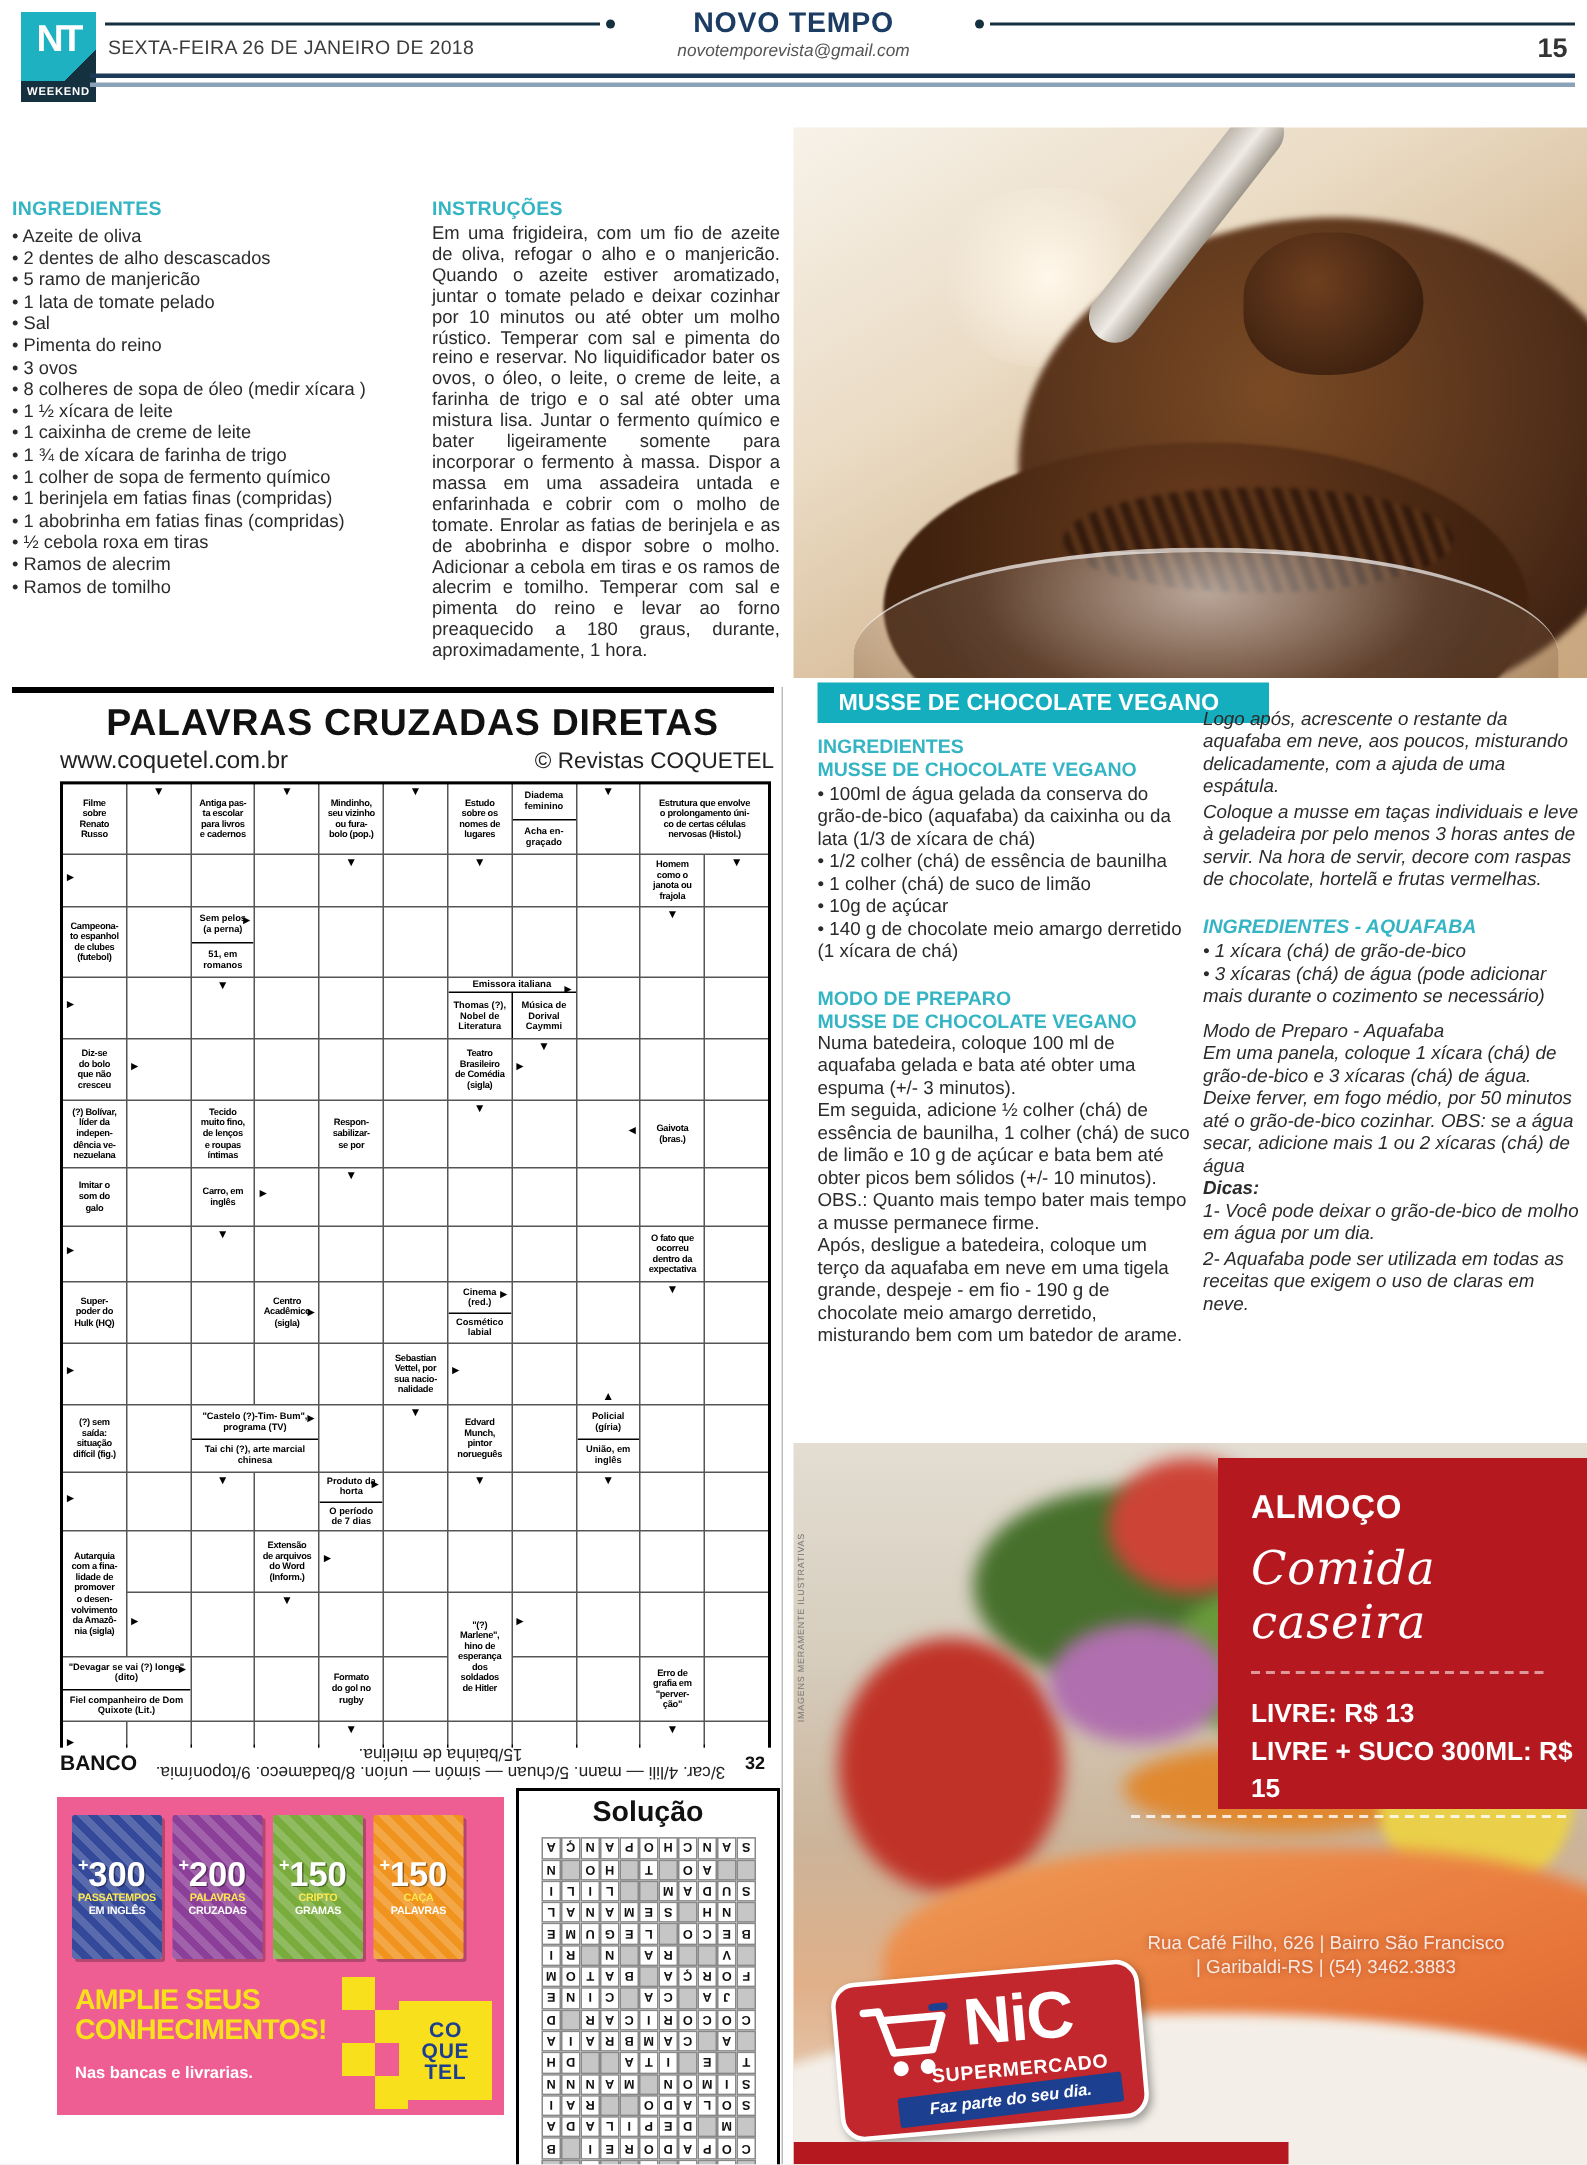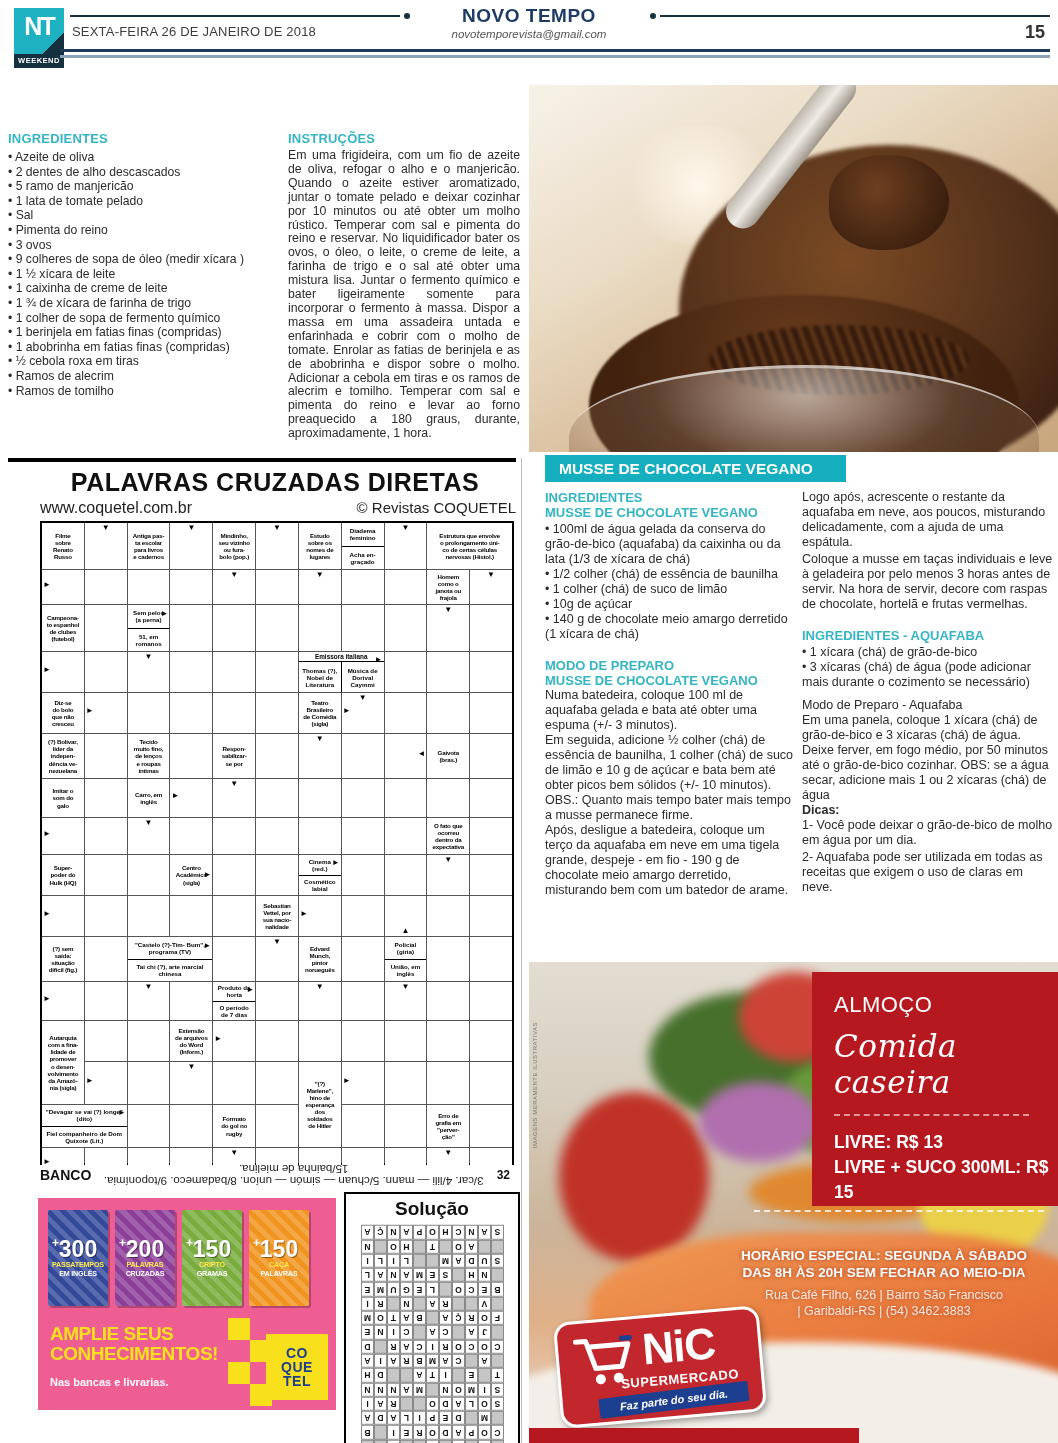--- a/index.html
+++ b/index.html
@@ -196,7 +196,7 @@
         <li>Sal</li>
         <li>Pimenta do reino</li>
         <li>3 ovos</li>
-        <li>9 colheres de sopa de óleo (medir xícara )</li>
+        <li>8 colheres de sopa de óleo (medir xícara )</li>
         <li>1 ½ xícara de leite</li>
         <li>1 caixinha de creme de leite</li>
         <li>1 ¾ de xícara de farinha de trigo</li>

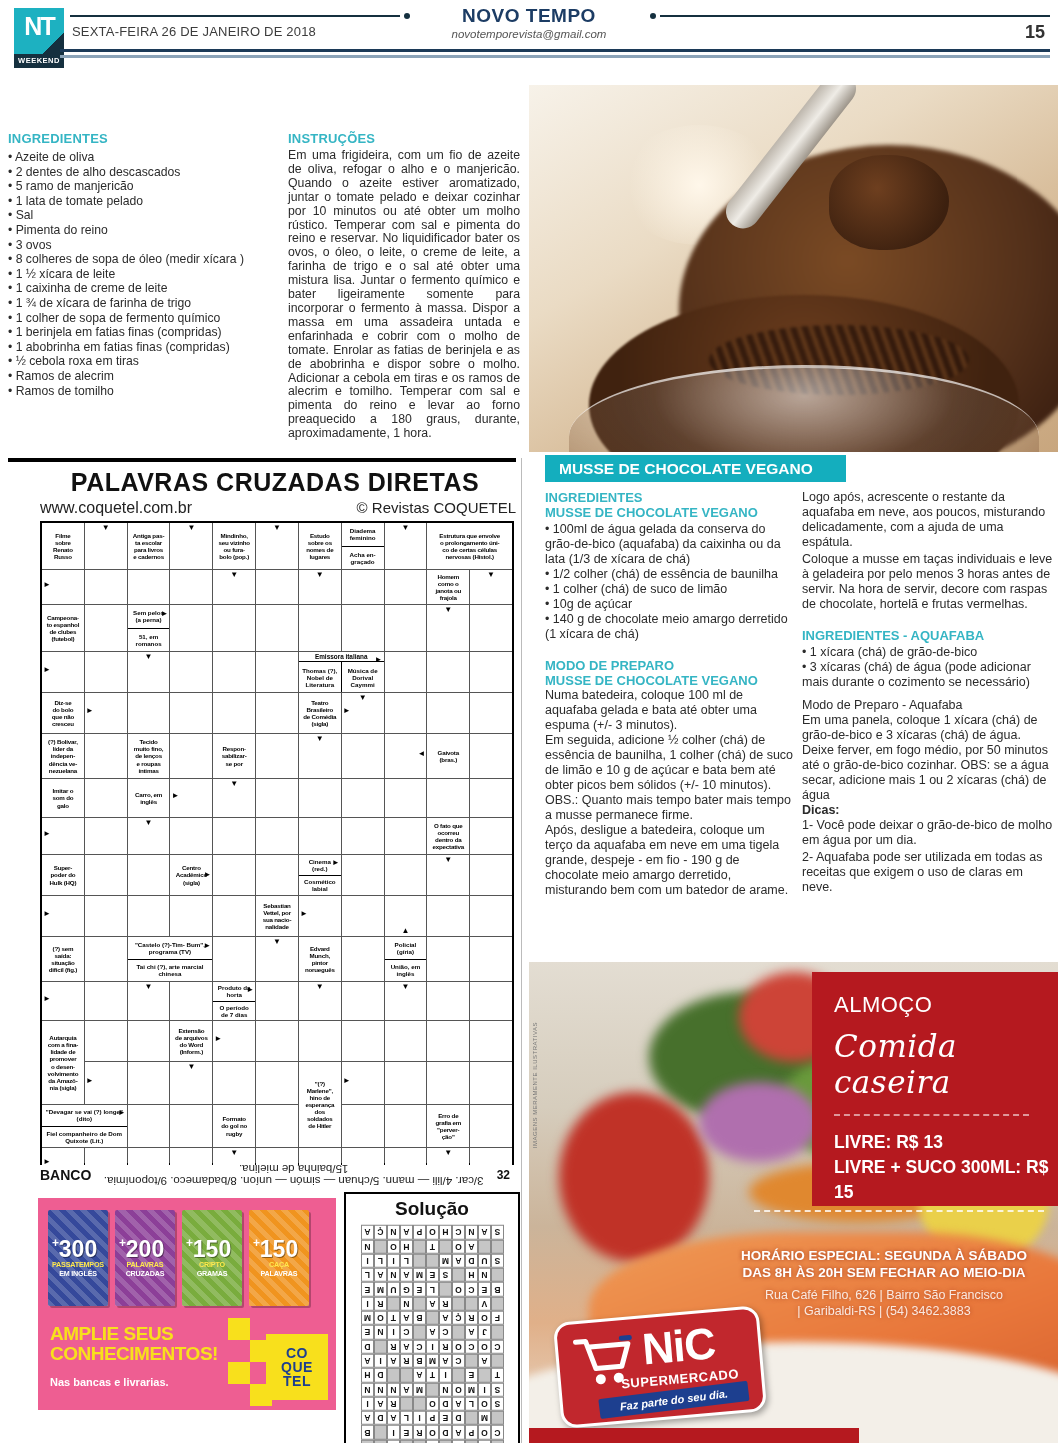--- a/index.html
+++ b/index.html
@@ -57,7 +57,7 @@
 
   
   .m-left{left:545px;top:490px;width:250px;}
-  .m-right{left:802px;top:490px;width:252px;}
+  .m-right{left:802px;top:472px;width:252px;font-style:italic;}
   .m-left,.m-right{font-size:12.5px;line-height:15px;}
   ul.m-ing{list-style:none;margin:2px 0 8px 0;padding:0;}
   ul.m-ing li{margin:0;}

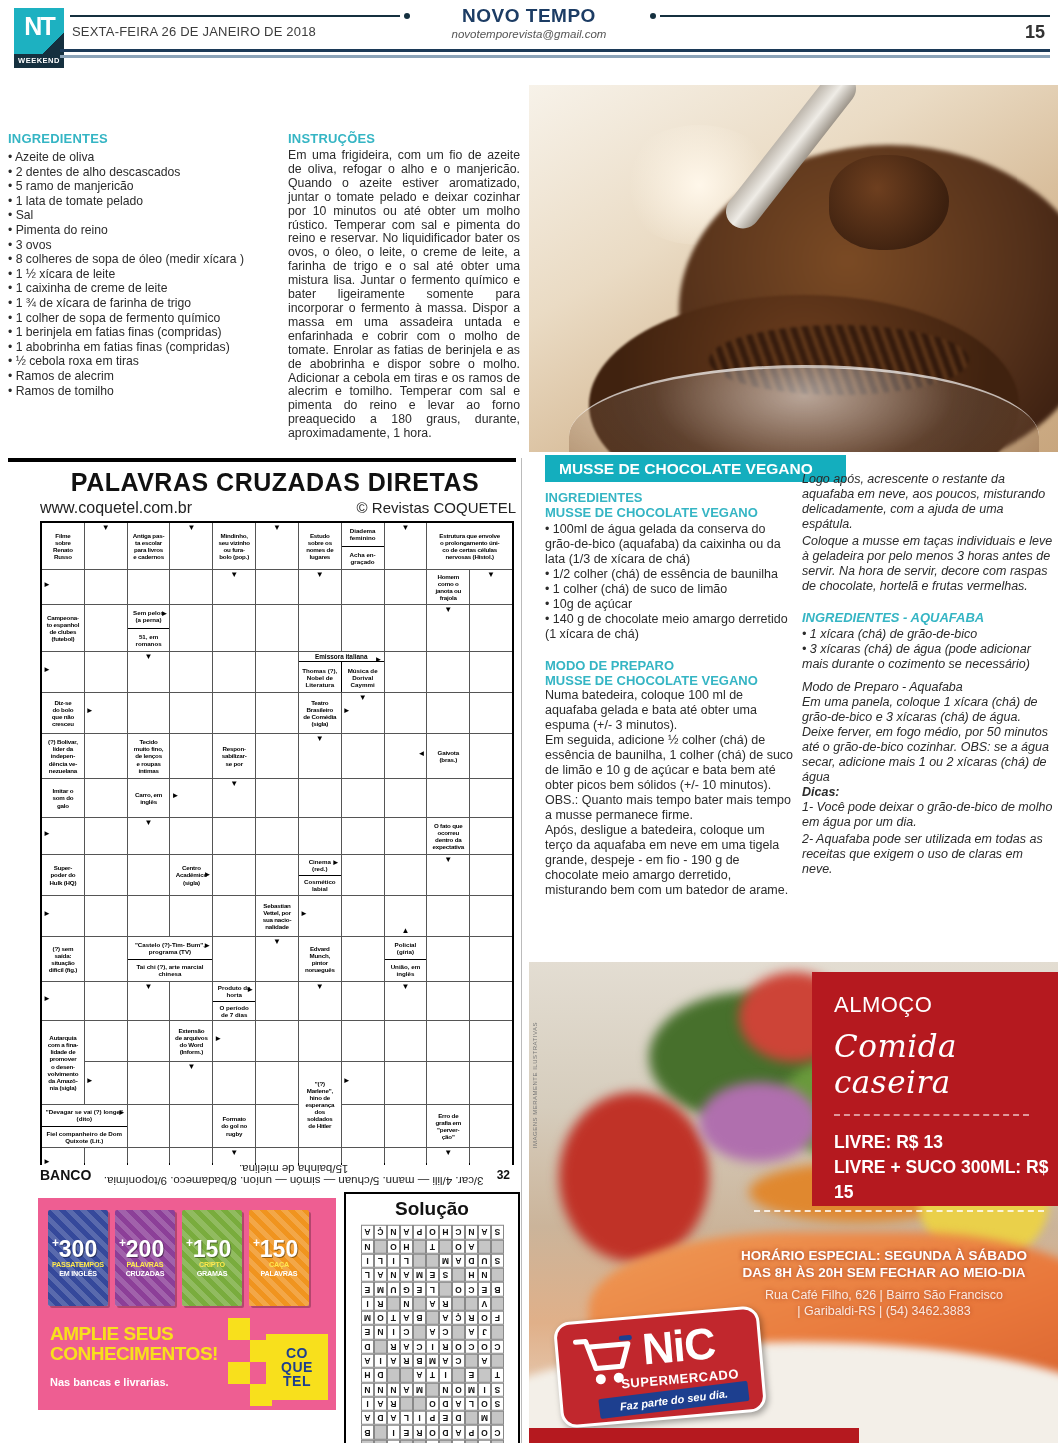--- a/index.html
+++ b/index.html
@@ -147,7 +147,7 @@
   .n-caption{position:absolute;left:3px;top:60px;font-size:6px;color:#777;writing-mode:vertical-rl;
              transform:rotate(180deg);letter-spacing:.5px;}
   .red-box{position:absolute;left:283px;top:10px;width:246px;height:234px;background:#b5191f;color:#fff;padding:20px 0 0 22px;box-sizing:border-box;}
-  .rb-almoco{font-weight:normal;font-size:22px;letter-spacing:.5px;}
+  .rb-almoco{font-weight:bold;font-size:22px;letter-spacing:.5px;}
   .rb-script{font-family:"DejaVu Serif",serif;font-style:italic;font-size:31px;margin-top:10px;letter-spacing:.5px;}
   .rb-dash{width:195px;border-top:2px dashed rgba(255,255,255,.55);margin:14px 0 14px 0;}
   .rb-price{font-weight:bold;font-size:17.5px;line-height:25px;}

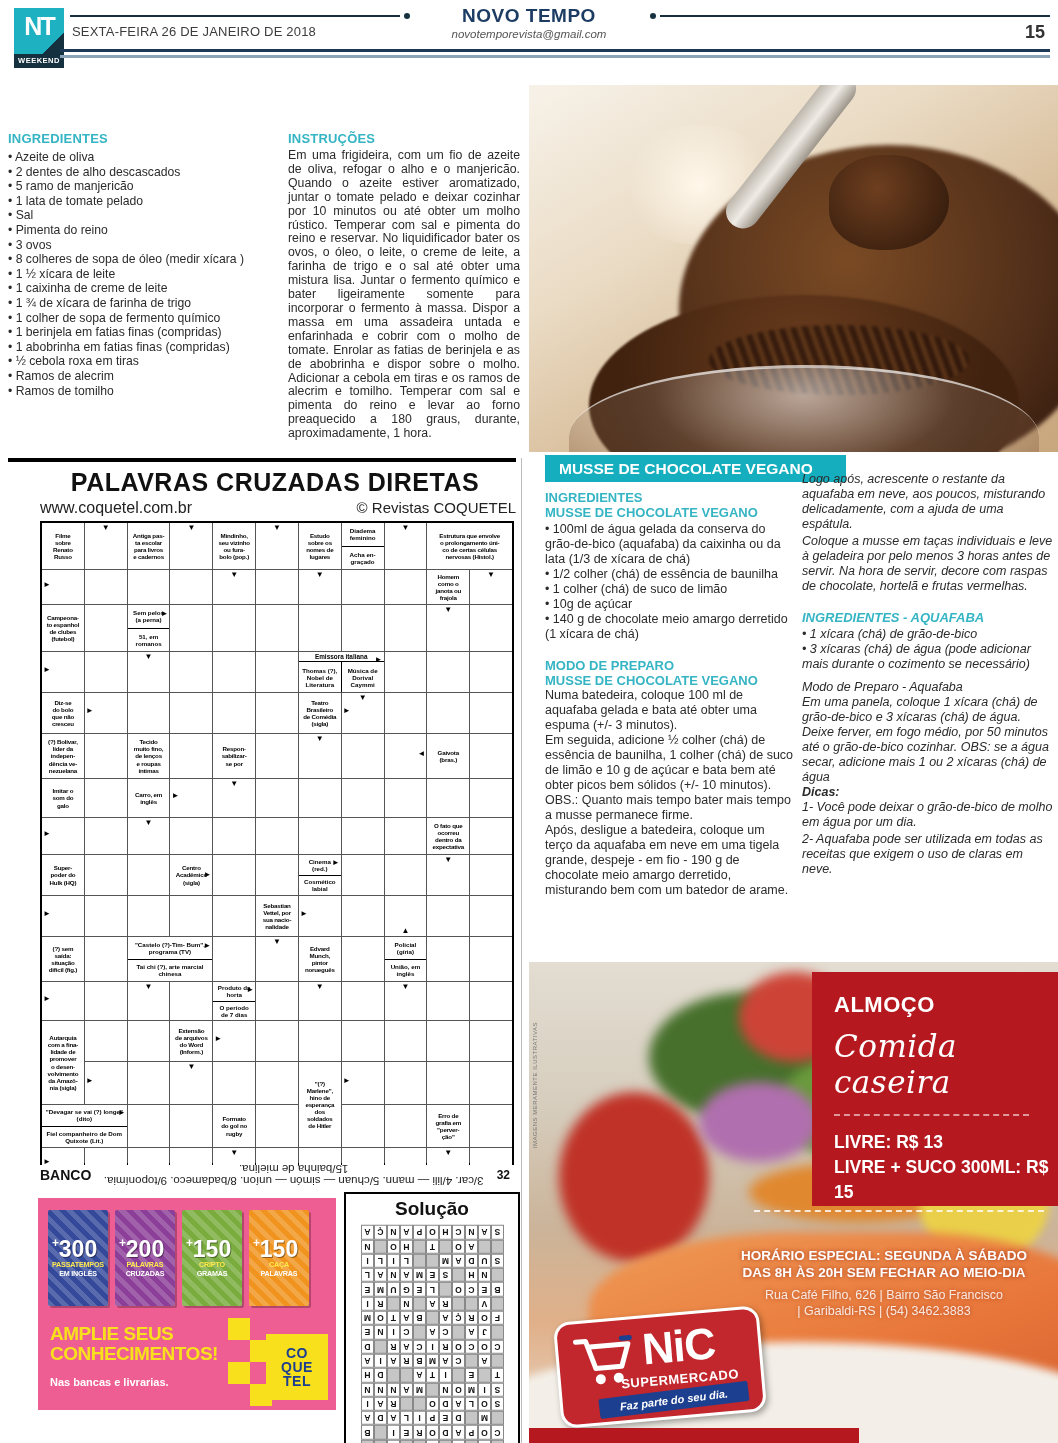--- a/index.html
+++ b/index.html
@@ -973,10 +973,6 @@
       <div class="nic-ribbon">Faz parte do seu dia.</div>
     </div>
     <div class="nic-dash"></div>
-    <div class="nic-hours">
-      <div>HORÁRIO ESPECIAL: SEGUNDA À SÁBADO</div>
-      <div>DAS 8H ÀS 20H SEM FECHAR AO MEIO-DIA</div>
-    </div>
     <div class="nic-addr">
       <div>Rua Café Filho, 626 | Bairro São Francisco</div>
       <div>| Garibaldi-RS | (54) 3462.3883</div>

